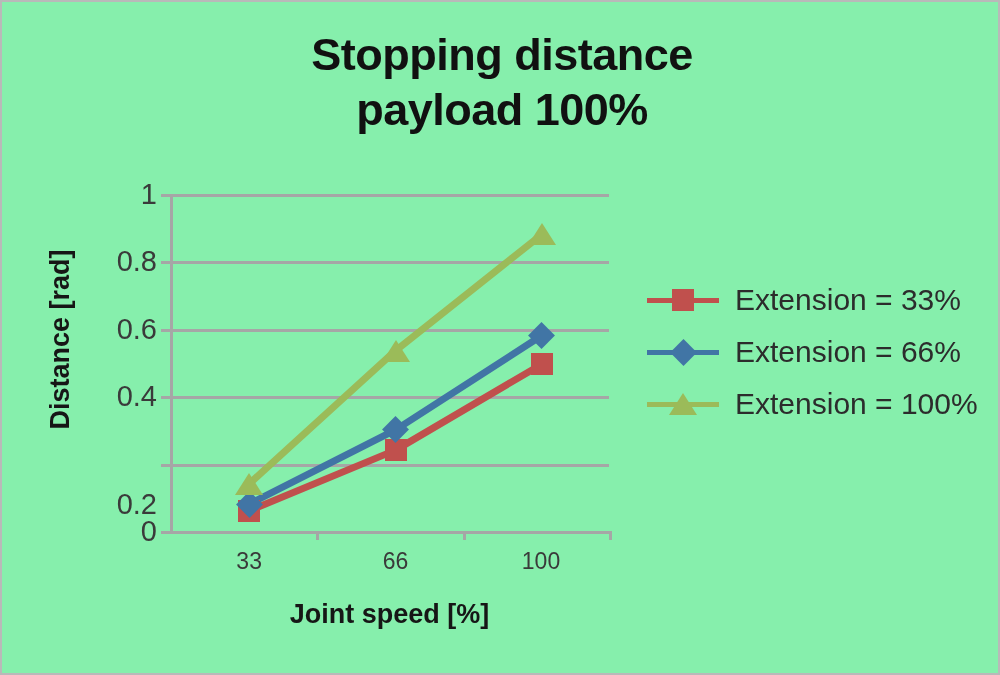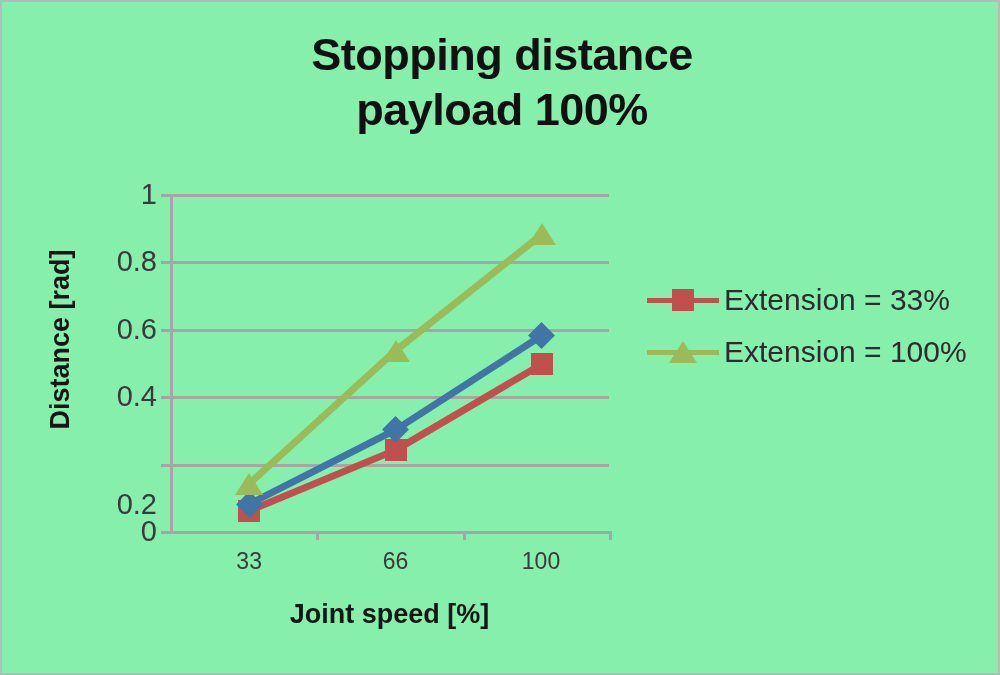--- a/index.html
+++ b/index.html
@@ -166,7 +166,7 @@
     font-size: 30px;
     color: #2c2c2c;
     white-space: nowrap;
-    margin-left: 5px;
+    margin-left: 16px;
   }
   
   .marker {

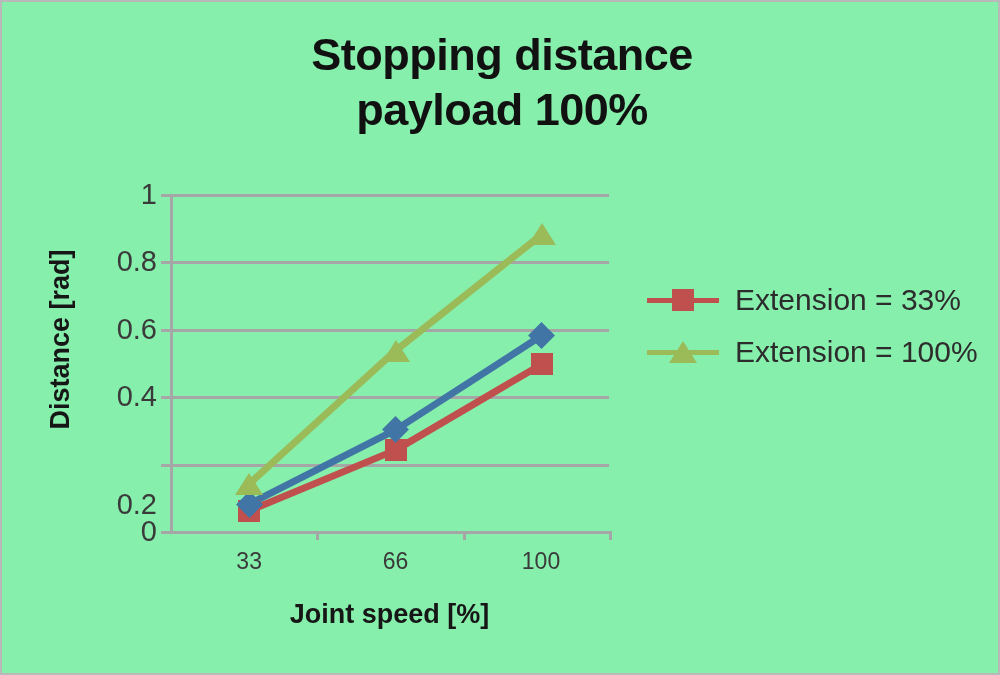--- a/index.html
+++ b/index.html
@@ -278,6 +278,13 @@
       </div>
       <div class="legend-item">
         <div class="legend-swatch">
+          <div class="swatch-line" style="background: rgb(65, 117, 165);"></div>
+          <div class="marker diamond swatch-marker" style="background: rgb(65, 117, 165);"></div>
+        </div>
+        <div class="legend-label">Extension = 66%</div>
+      </div>
+      <div class="legend-item">
+        <div class="legend-swatch">
           <div class="swatch-line" style="background: rgb(155, 187, 89);"></div>
           <div class="marker triangle swatch-marker" style="border-bottom: 22px solid rgb(155, 187, 89);"></div>
         </div>

